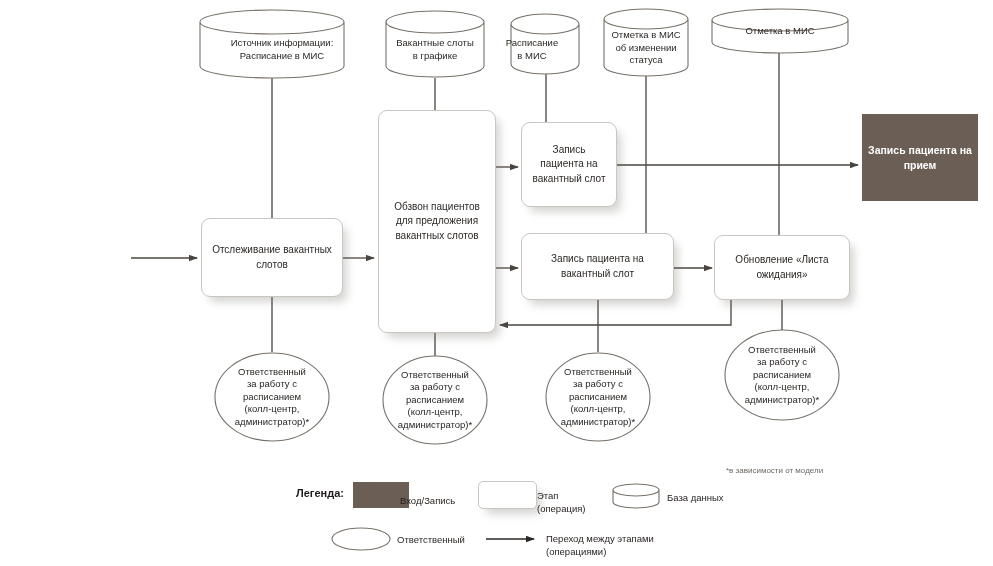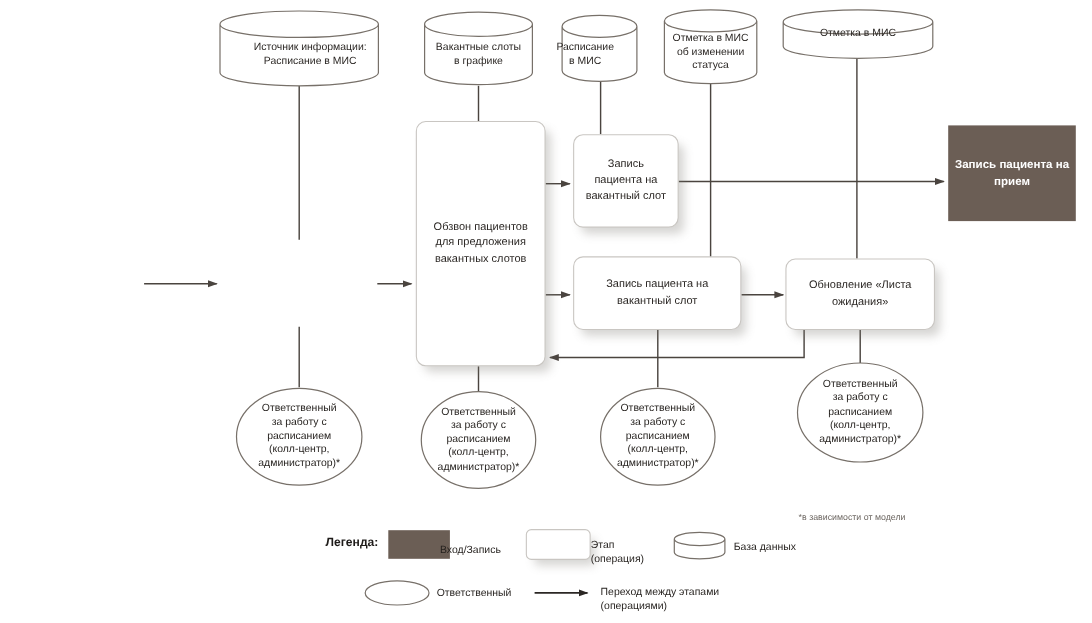--- a/index.html
+++ b/index.html
@@ -177,6 +177,10 @@
 прием</span>
   </div>
 
+  <div class="node step-box" style="left:201px;top:218px;width:142px;height:79px;">
+    <span style="white-space:pre-line;">Отслеживание вакантных
+слотов</span>
+  </div>
 
   <div class="node step-box" style="left:378px;top:110px;width:118px;height:223px;">
     <span style="white-space:pre-line;">Обзвон пациентов

